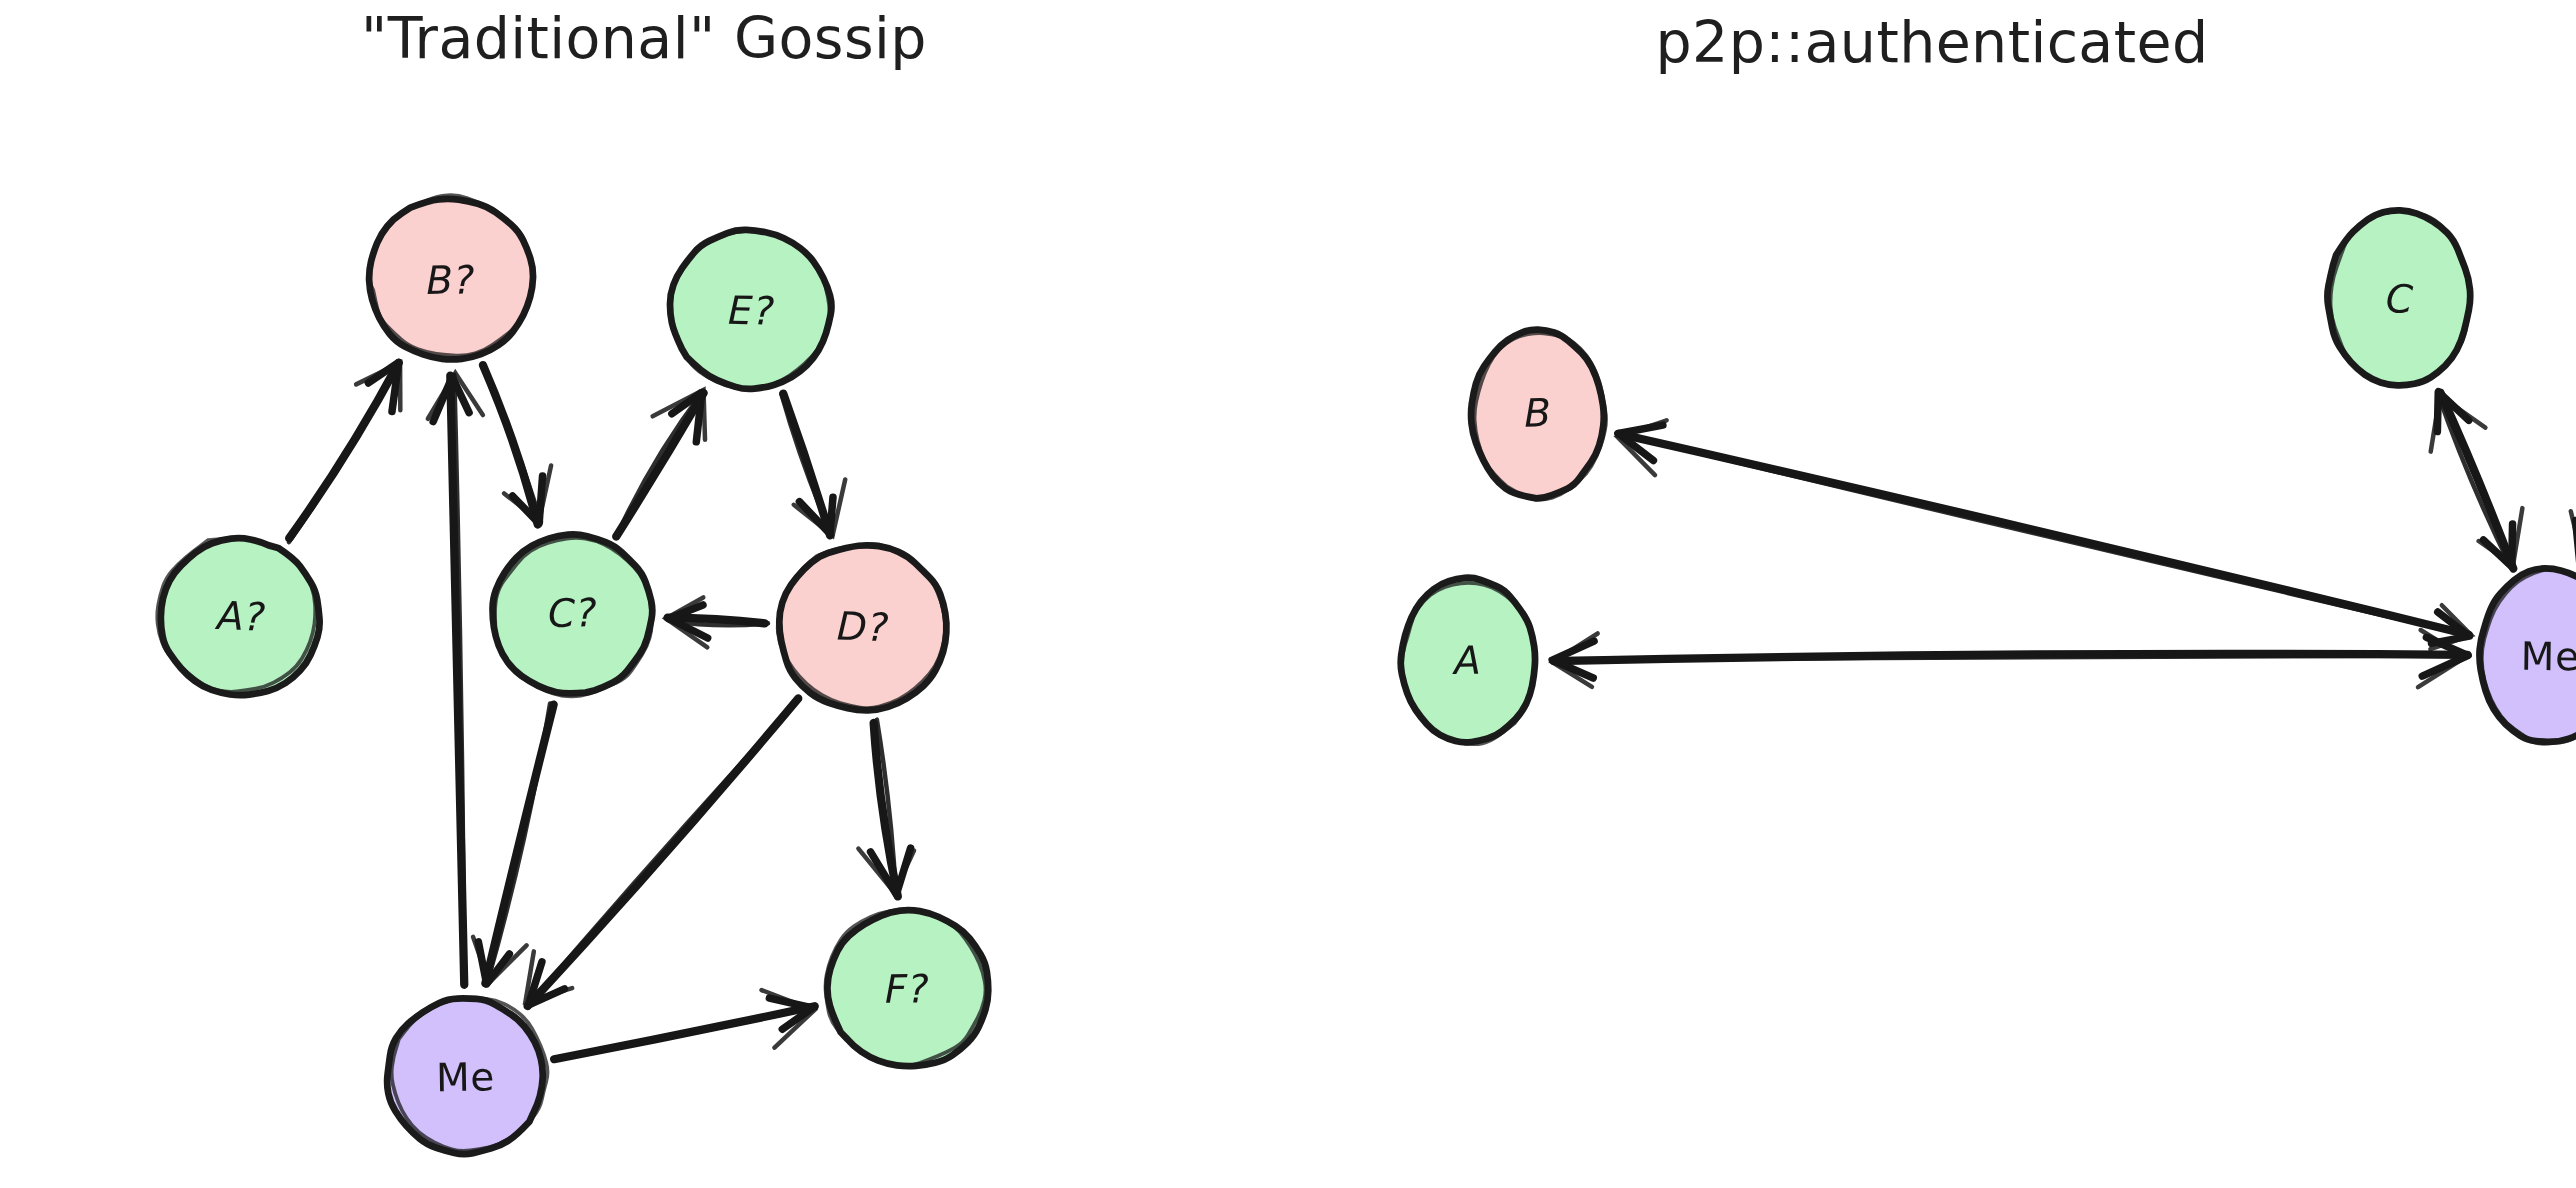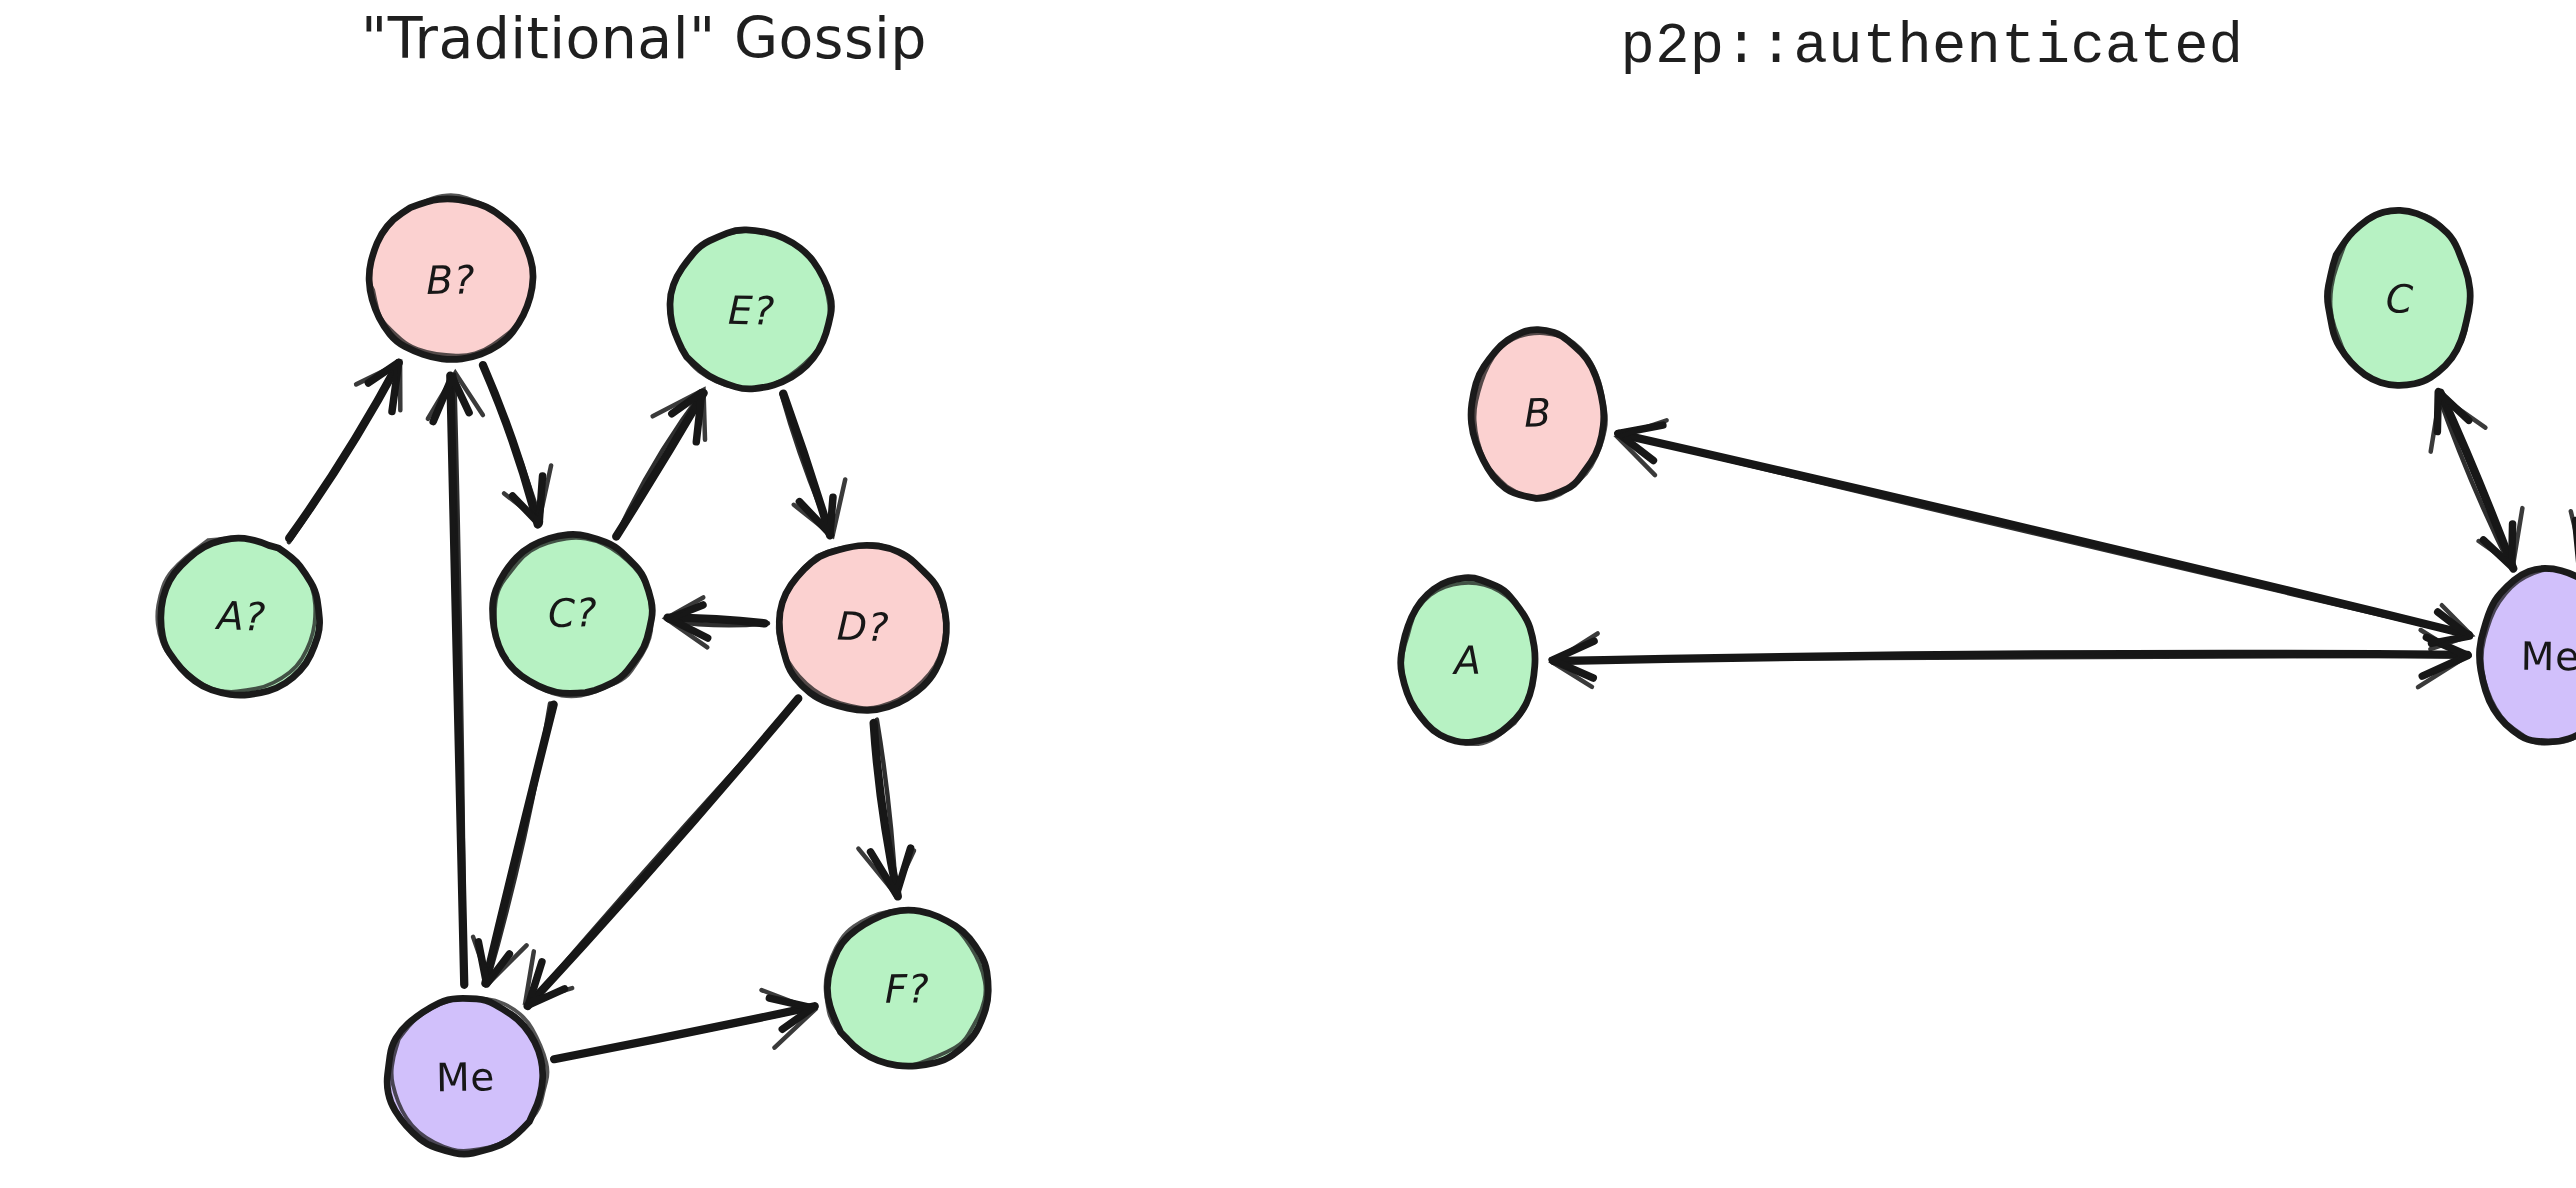--- a/index.html
+++ b/index.html
@@ -41,7 +41,7 @@
     white-space: nowrap;
   }
   #title-left  { top: 4.5px; }
-  #title-right { top: 15px; font-family: Liberation Mono, monospace; }
+  #title-right { top: 9px; }
 
   svg.graph {
     position: absolute;

